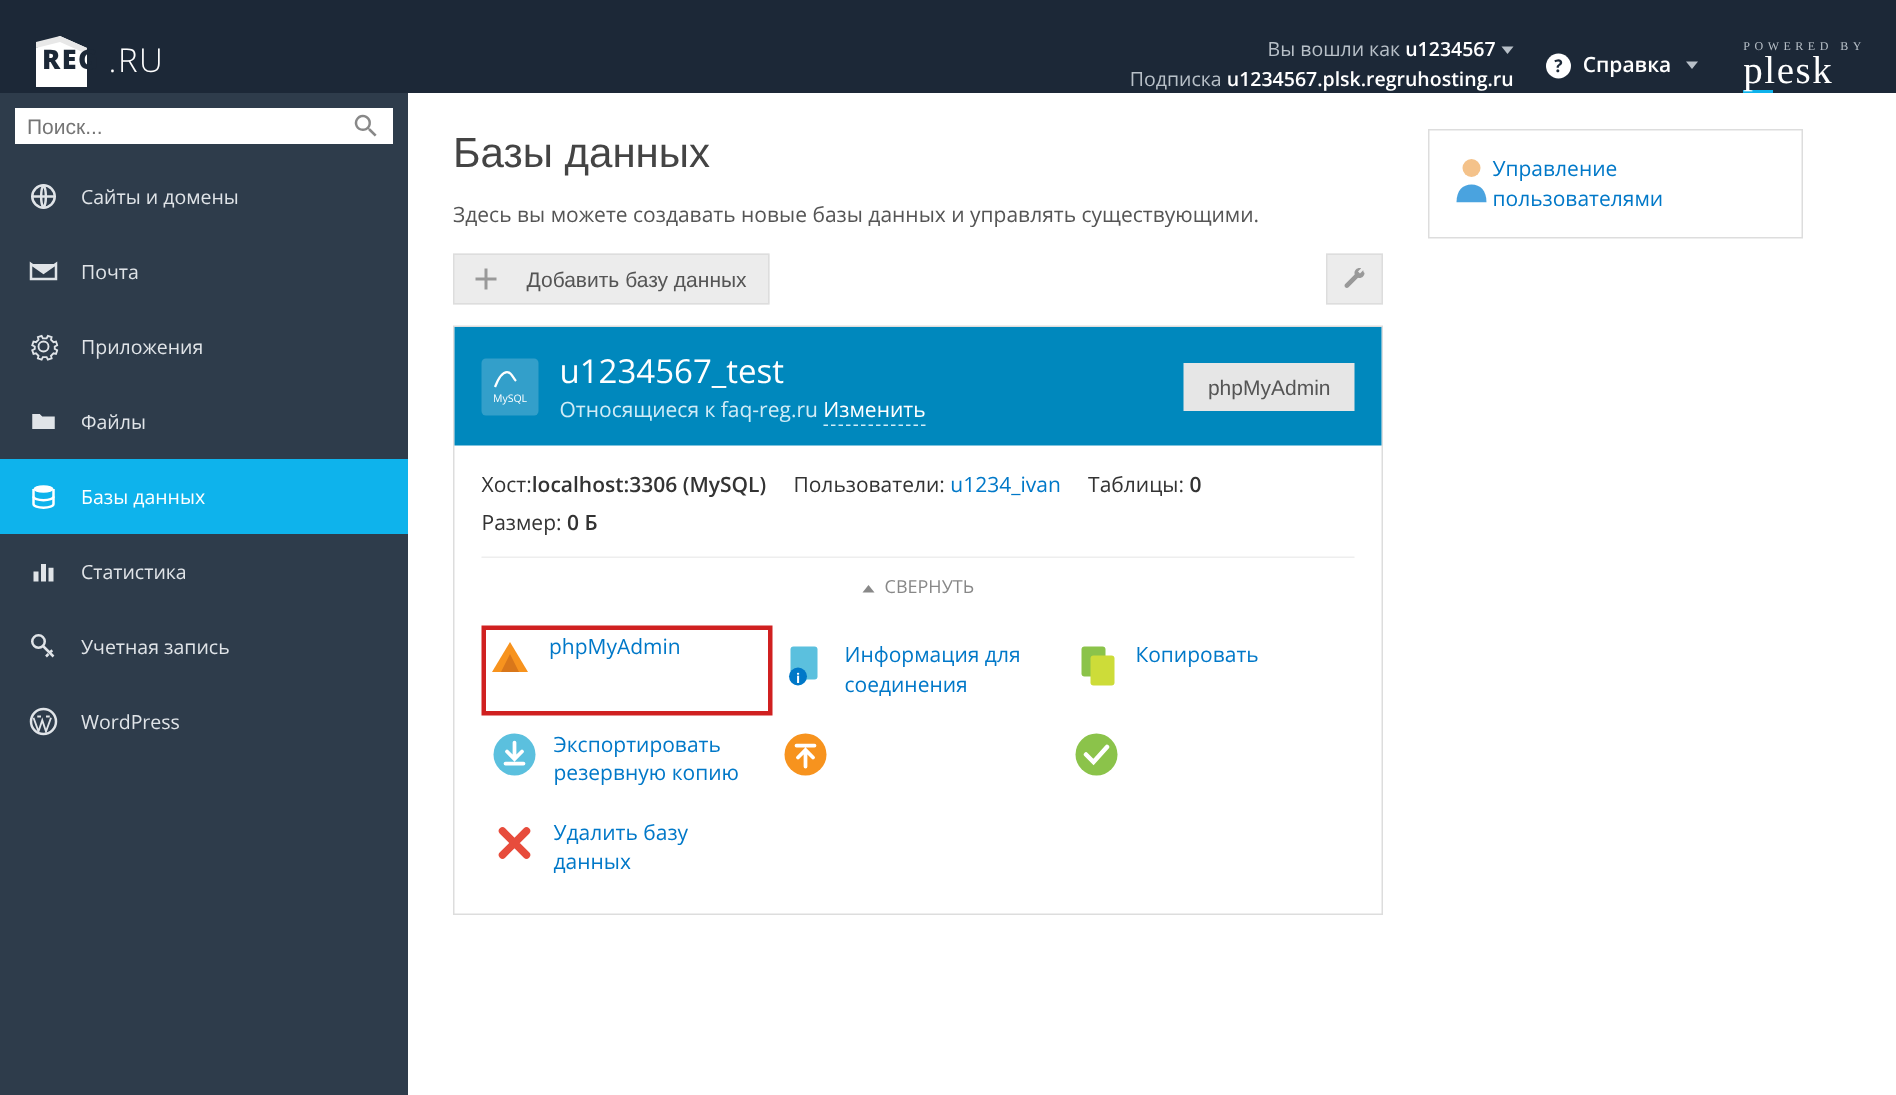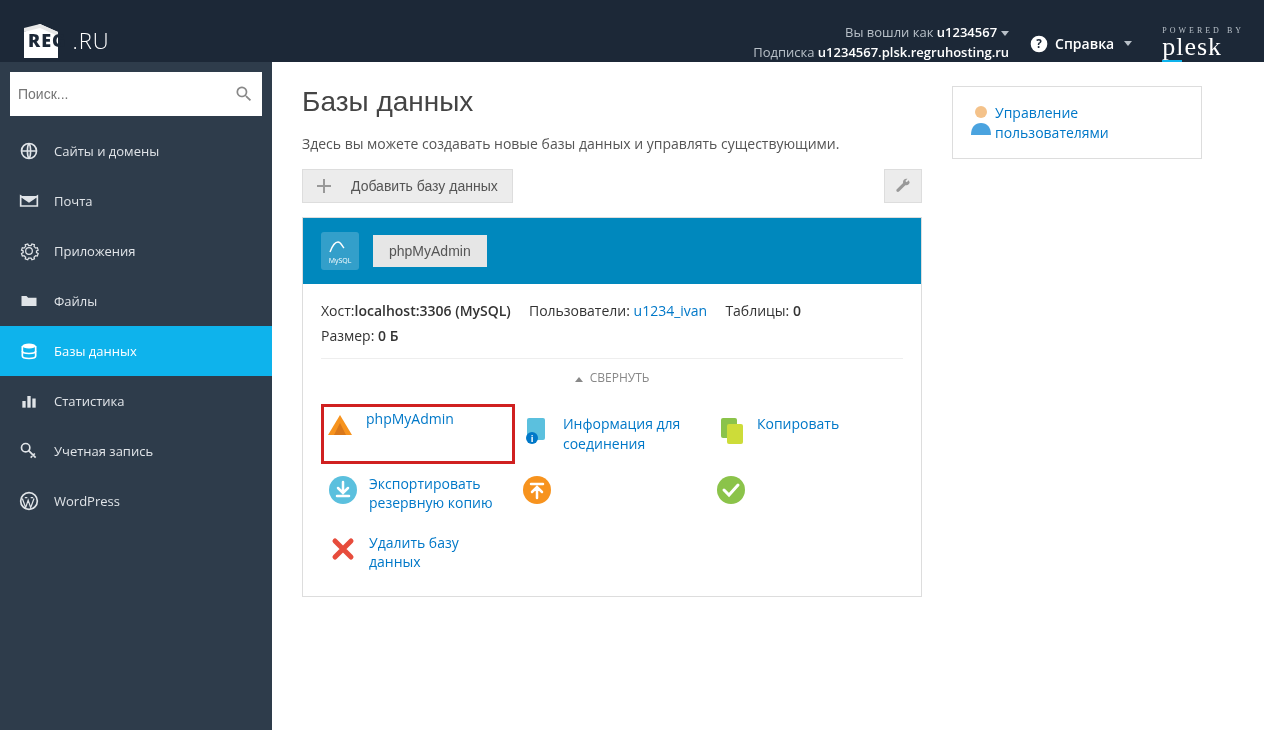--- a/index.html
+++ b/index.html
@@ -21,7 +21,7 @@
 
 .layout { display: flex; min-height: calc(100vh - 62px); }
 .sidebar { width: 272px; background: #2e3c4b; color: #fff; }
-.search-box { margin: 10px; background: #fff; display: flex; align-items: center; padding: 0 8px; height: 44px; }
+.search-box { margin: 10px; background: #fff; display: flex; align-items: center; padding: 0 8px; height: 24px; }
 .search-box input { flex: 1; border: none; outline: none; font-size: 14px; color: #888; }
 .search-icon-svg { width: 20px; height: 20px; fill: #888; }
 

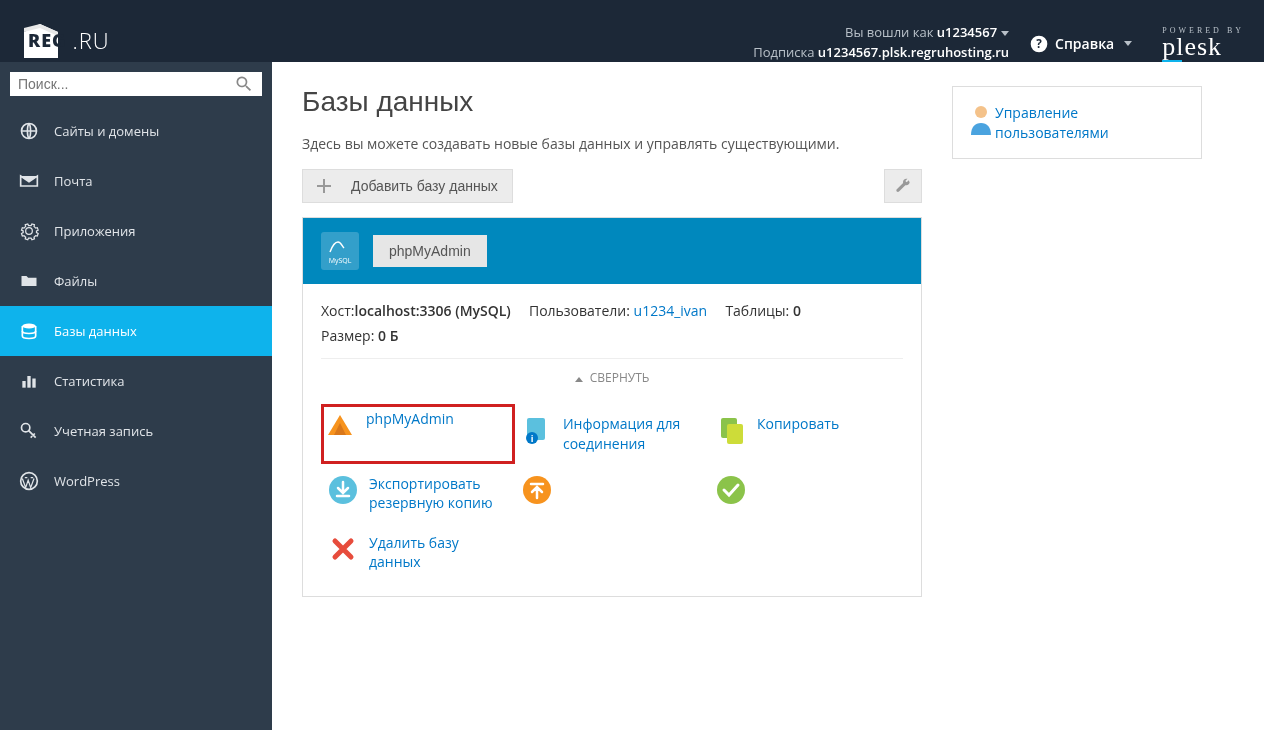--- a/index.html
+++ b/index.html
@@ -221,6 +221,13 @@
               </svg>
             <span style="font-size:7px;color:#fff;">MySQL</span>
           </div>
+          <div class="db-header-main">
+            <div class="db-name">u1234567_test</div>
+            <div class="db-sub">
+              <span>Относящиеся к </span><span>faq-reg.ru</span>
+              <a href="#">Изменить</a>
+            </div>
+          </div>
           <button class="btn-pma">phpMyAdmin</button>
         </div>
 

